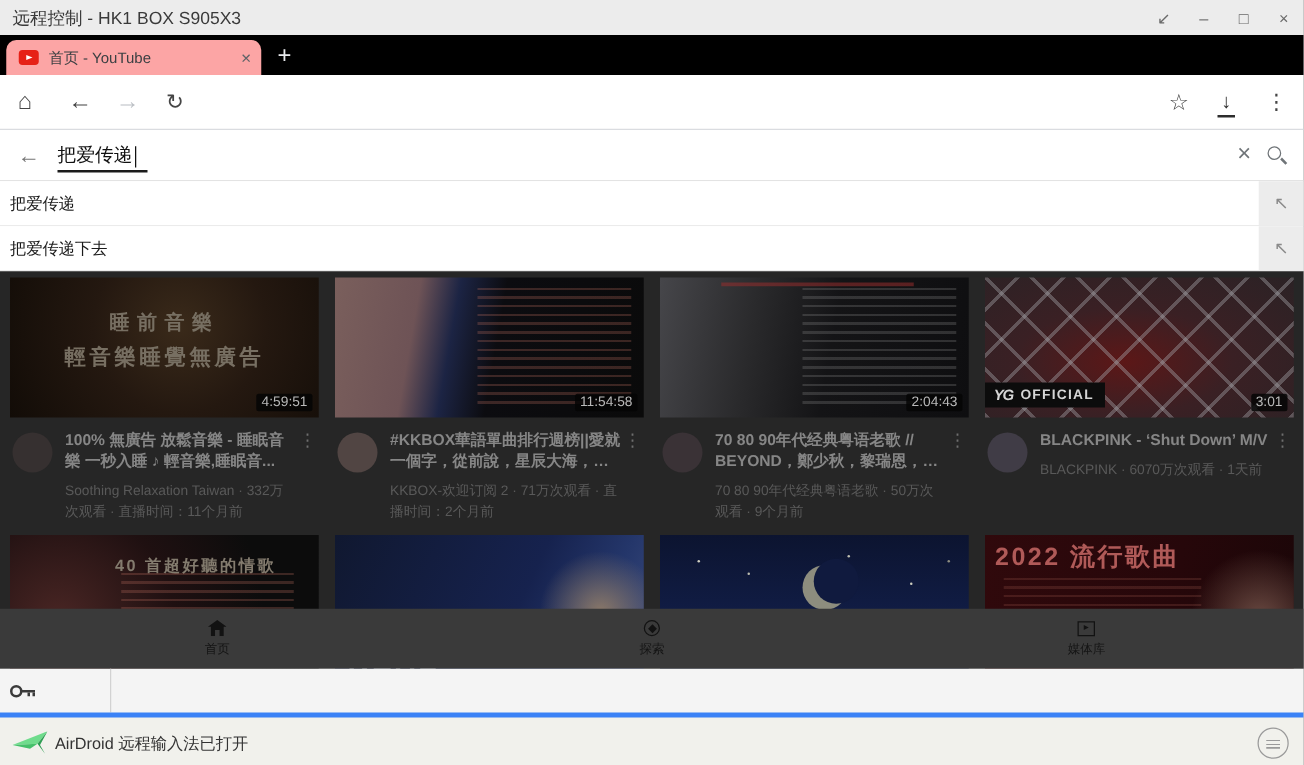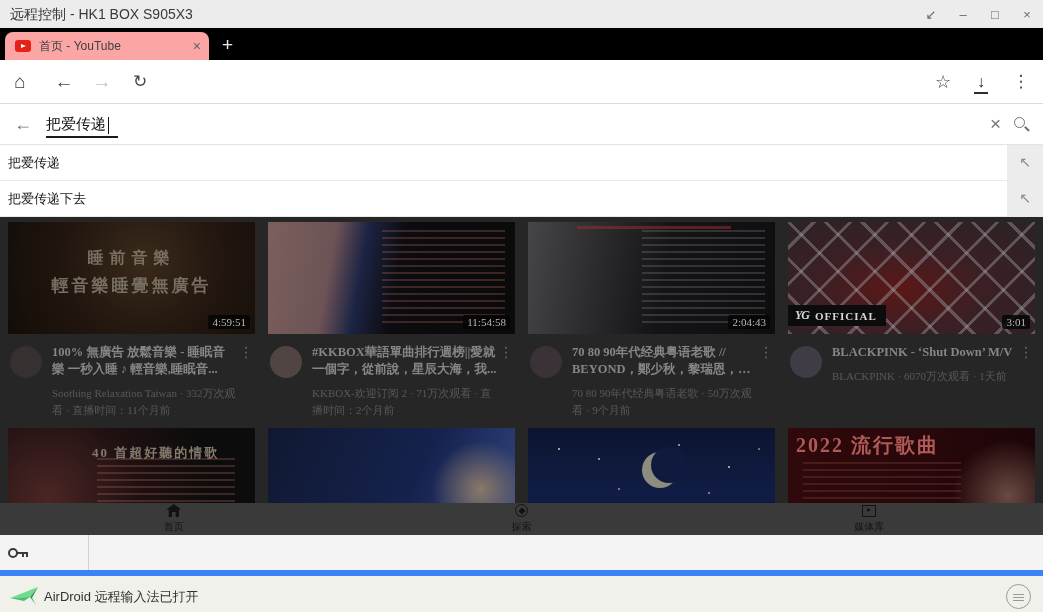--- a/index.html
+++ b/index.html
@@ -57,7 +57,7 @@
 
   
   .content { position:absolute; top:217px; left:0; right:0; height:318px; background:#262626; overflow:hidden; }
-  .cards { position:absolute; left:8px; right:8px; display:grid; grid-template-columns:repeat(4,1fr); column-gap:13px;font-family:Liberation Serif, serif; }
+  .cards { position:absolute; left:8px; right:8px; display:grid; grid-template-columns:repeat(4,1fr); column-gap:13px; }
   .row1 { top:5px; }
   .row2 { top:211px; }
   .thumb { position:relative; height:112px; overflow:hidden; background:#181818; }

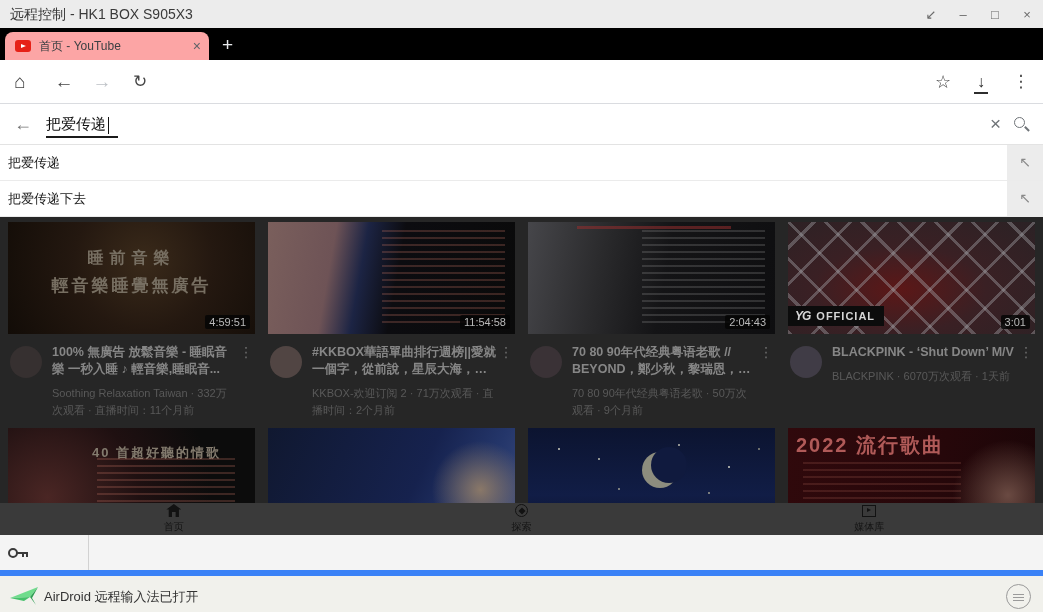--- a/index.html
+++ b/index.html
@@ -114,7 +114,7 @@
   .vkebab { flex:0 0 auto; color:#6e6e6e; font-size:14px; padding:0 2px; }
 
   
-  .navbar { position:absolute; left:0; right:0; bottom:0; height:32px; background:#3a3a3a; display:flex; }
+  .navbar { position:absolute; left:0; right:0; bottom:0; height:48px; background:#3a3a3a; display:flex; }
   .navitem { flex:1; display:flex; flex-direction:column; align-items:center; justify-content:center; gap:3px; }
   .navlabel { font-size:10px; color:#141414; }
   .i-home { width:15px; height:13px; background:#121212; clip-path:polygon(50% 0,100% 42%,84% 42%,84% 100%,62% 100%,62% 62%,38% 62%,38% 100%,16% 100%,16% 42%,0 42%); }

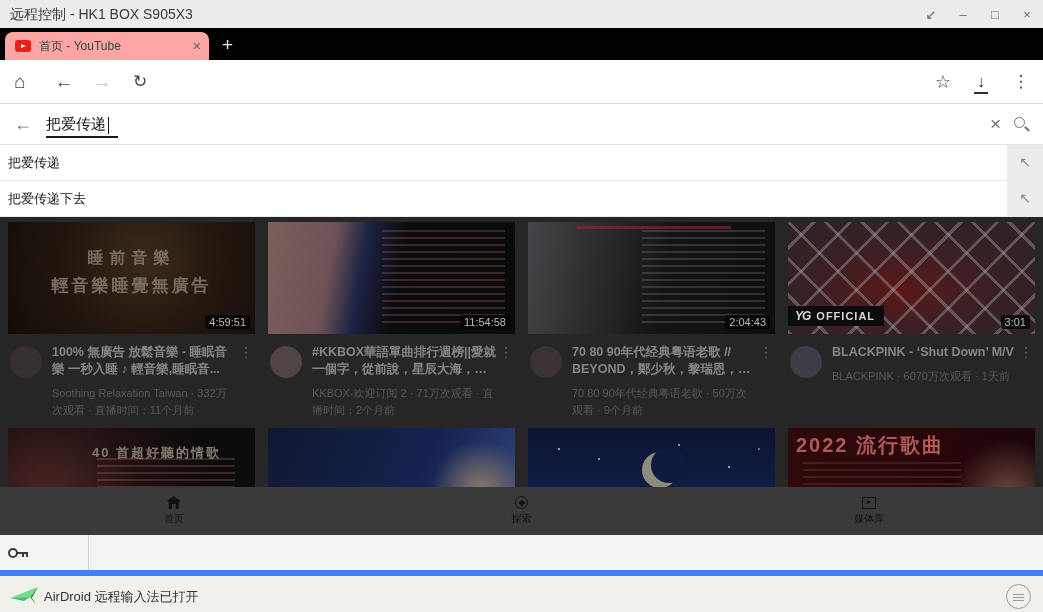--- a/index.html
+++ b/index.html
@@ -132,7 +132,7 @@
   .i-key .rod::after { content:''; position:absolute; right:0; top:2px; width:2px; height:3px; background:#3a3a3a; box-shadow:-4px 0 0 #3a3a3a; }
 
   
-  .statusbar { position:absolute; top:570px; left:0; right:0; height:42px; background:#f1f1ec; border-top:6px solid #3b82f6; }
+  .statusbar { position:absolute; top:570px; left:0; right:0; height:42px; background:#f1f1ec; border-top:4px solid #3b82f6; }
   .adlogo { position:absolute; left:10px; top:11px; }
   .statustext { position:absolute; left:44px; top:0; line-height:41px; font-size:13px; color:#333; }
   .speedbadge { position:absolute; right:12px; top:8px; width:25px; height:25px; border:1px solid #9a9a9a; border-radius:50%; }

